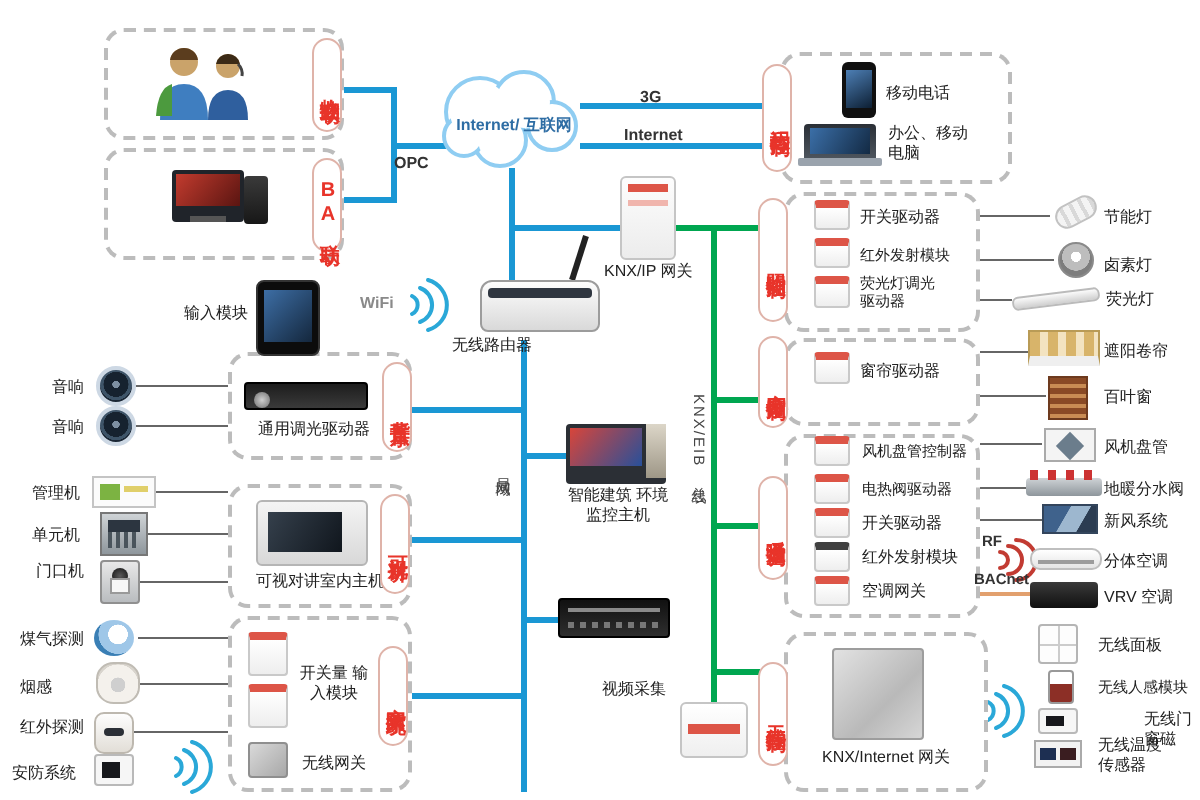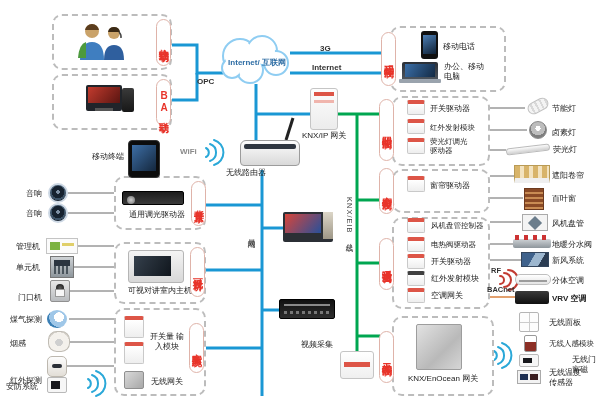--- a/index.html
+++ b/index.html
@@ -206,7 +206,7 @@
   <div class="netlbl" style="left:197px;top:77px;">OPC</div>
   <div class="netlbl" style="left:180px;top:147px;color:#8a8a8a;">WiFi</div>
 
-  <div class="lbl" style="left:92px;top:152px;">移动终端</div>
+  <div class="lbl" style="left:92px;top:152px;">输入模块</div>
   <div class="icon tablet" style="left:128px;top:140px;width:32px;height:38px;"></div>
 
   <div class="icon" style="left:240px;top:140px;width:60px;height:26px;background:linear-gradient(#fdfdfd,#d9d9d9);border:1px solid #9c9c9c;border-radius:6px 6px 4px 4px;"></div>

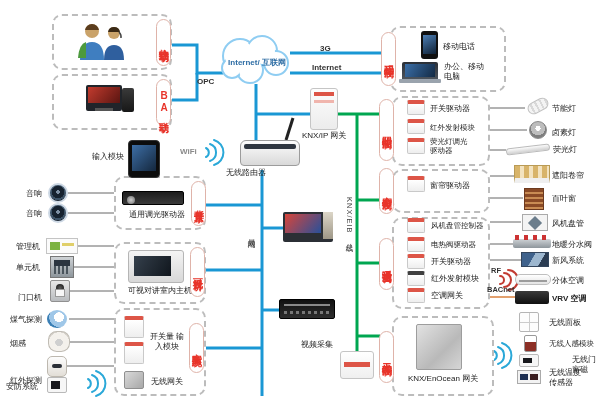--- a/index.html
+++ b/index.html
@@ -220,6 +220,7 @@
   <div class="vtext" style="left:344px;top:197px;height:54px;">KNX/EIB 总线</div>
 
   <div class="icon pcblue" style="left:283px;top:212px;width:50px;height:30px;"></div>
+  <div class="lbl c" style="left:281px;top:243px;width:56px;">智能建筑 环境监控主机</div>
 
   <div class="icon vidcap" style="left:279px;top:299px;width:56px;height:20px;"></div>
   <div class="lbl c" style="left:281px;top:340px;width:52px;text-align:right;">视频采集</div>

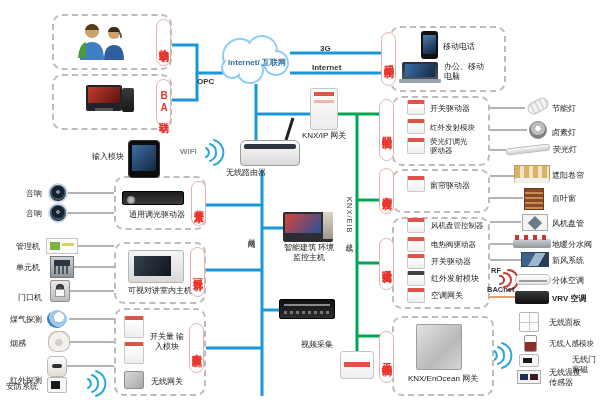--- a/index.html
+++ b/index.html
@@ -242,7 +242,7 @@
   <div class="icon card" style="left:46px;top:238px;width:32px;height:16px;"></div>
   <div class="lbl" style="left:16px;top:263px;">单元机</div>
   <div class="icon keypad" style="left:50px;top:256px;width:24px;height:22px;"></div>
-  <div class="lbl" style="left:18px;top:293px;">门口机</div>
+  <div class="lbl" style="left:18px;top:281px;">门口机</div>
   <div class="icon doorst" style="left:50px;top:280px;width:20px;height:22px;"></div>
 
   <div class="dashedbox" style="left:114px;top:242px;width:92px;height:62px;"></div>

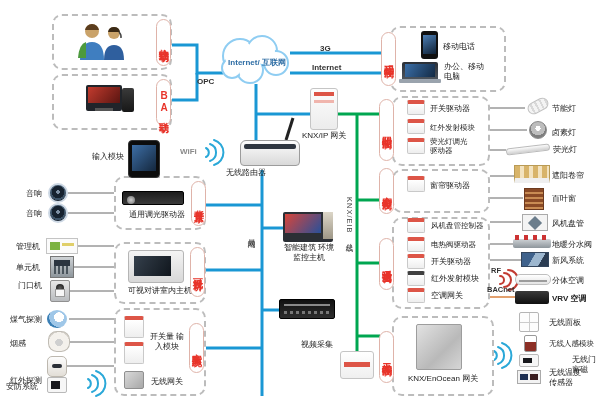--- a/index.html
+++ b/index.html
@@ -321,7 +321,7 @@
   <div class="lbl" style="left:552px;top:276px;">分体空调</div>
   <div class="netlbl" style="left:487px;top:285px;font-size:7.5px;">BACnet</div>
   <div class="icon vrv" style="left:515px;top:291px;width:34px;height:13px;"></div>
-  <div class="lbl" style="left:552px;top:294px;font-weight:bold;">VRV 空调</div>
+  <div class="lbl" style="left:552px;top:294px;">VRV 空调</div>
 
   <div class="dashedbox" style="left:392px;top:316px;width:102px;height:80px;"></div>
   <div class="vtag" style="left:379px;top:331px;height:52px;">无线控制</div>

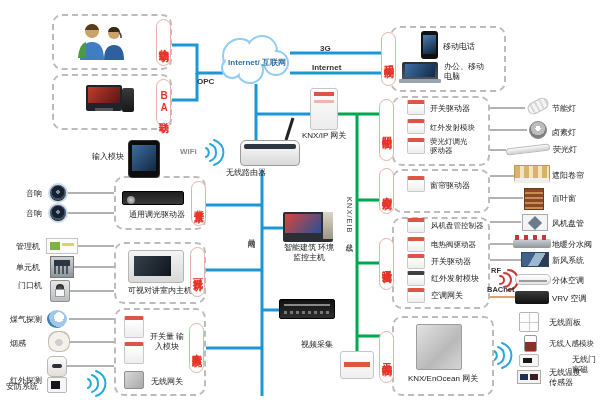--- a/index.html
+++ b/index.html
@@ -254,7 +254,7 @@
   <div class="icon gas" style="left:47px;top:310px;width:20px;height:18px;"></div>
   <div class="lbl" style="left:10px;top:339px;">烟感</div>
   <div class="icon smoke" style="left:48px;top:331px;width:22px;height:21px;"></div>
-  <div class="lbl" style="left:10px;top:376px;">红外探测</div>
+  <div class="lbl" style="left:10px;top:359px;">红外探测</div>
   <div class="icon pir" style="left:47px;top:356px;width:20px;height:21px;"></div>
   <div class="lbl" style="left:6px;top:382px;">安防系统</div>
   <div class="icon magnet" style="left:47px;top:377px;width:20px;height:16px;"></div>

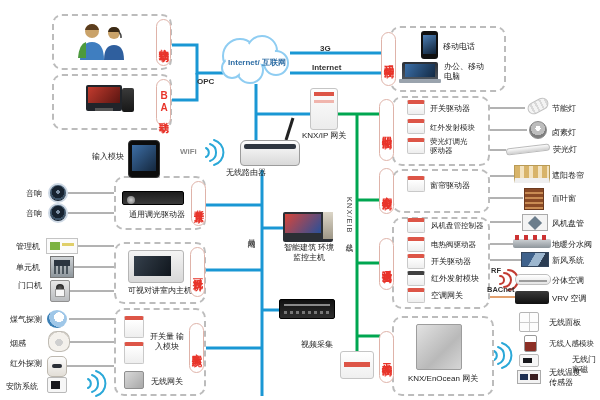--- a/index.html
+++ b/index.html
@@ -326,7 +326,7 @@
   <div class="dashedbox" style="left:392px;top:316px;width:102px;height:80px;"></div>
   <div class="vtag" style="left:379px;top:331px;height:52px;">无线控制</div>
   <div class="icon enocean" style="left:416px;top:324px;width:46px;height:46px;"></div>
-  <div class="lbl c" style="left:398px;top:374px;width:90px;">KNX/EnOcean 网关</div>
+  <div class="lbl c" style="left:398px;top:374px;width:90px;">KNX/Internet 网关</div>
   <div class="icon panelw" style="left:519px;top:312px;width:20px;height:20px;"></div>
   <div class="lbl" style="left:549px;top:318px;">无线面板</div>
   <div class="icon pirsmall" style="left:524px;top:335px;width:13px;height:17px;"></div>

